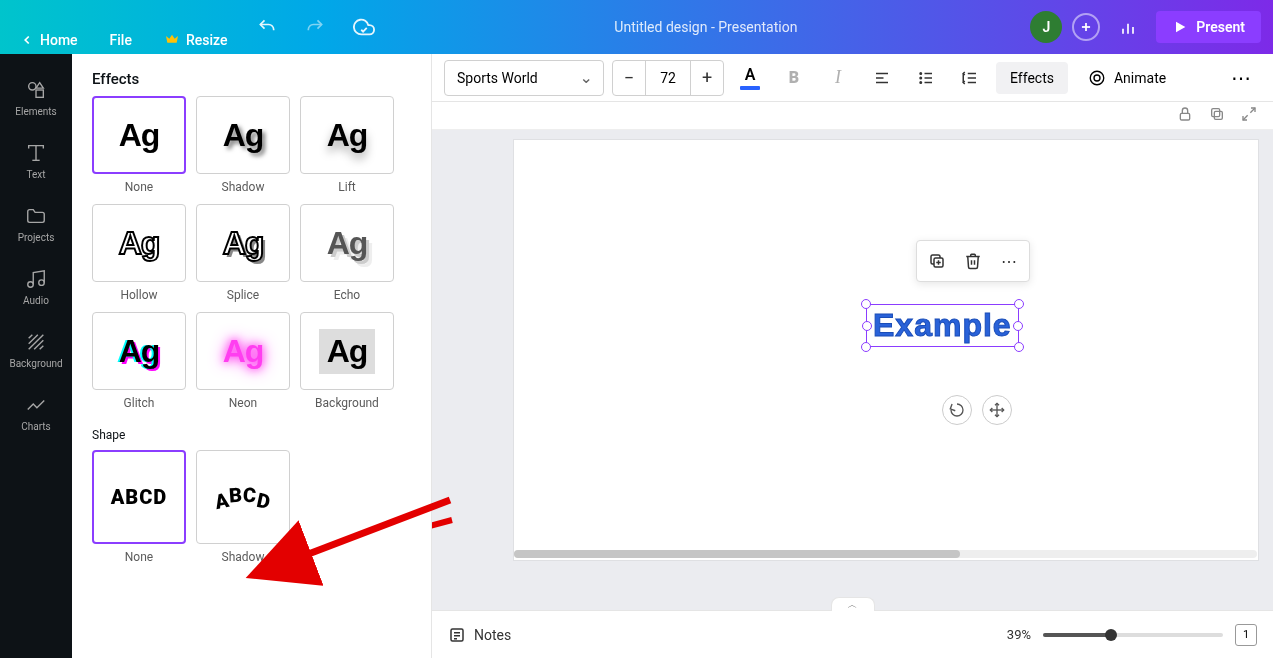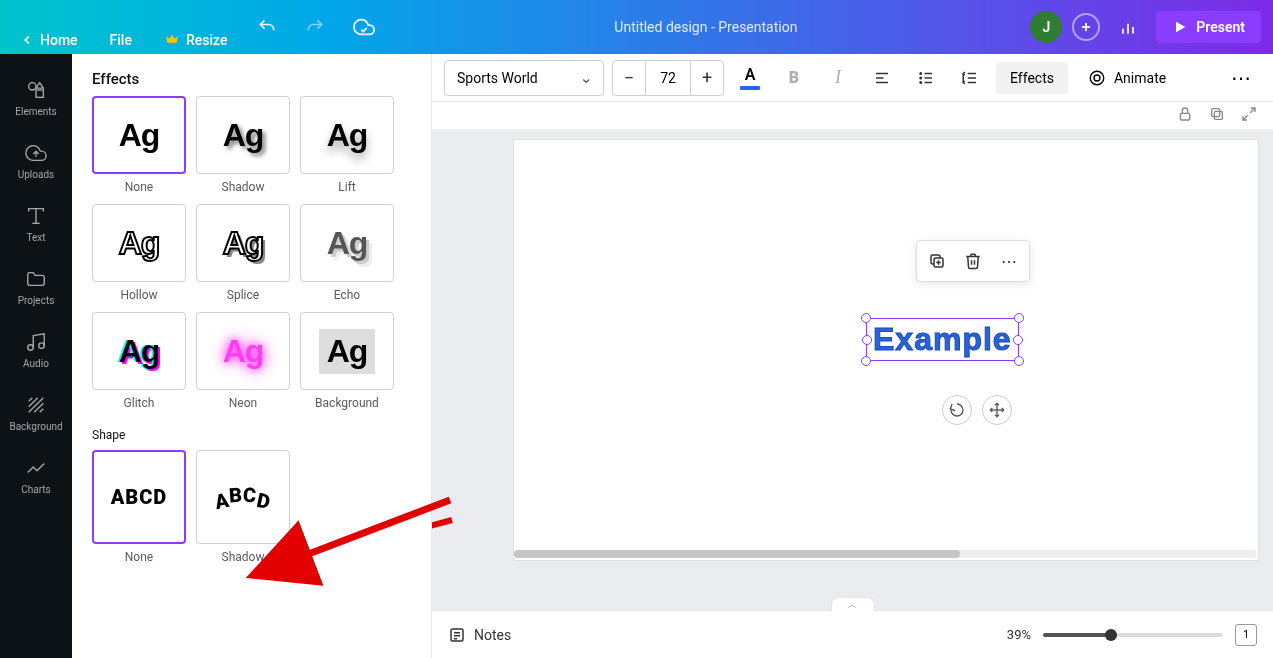--- a/index.html
+++ b/index.html
@@ -182,16 +182,6 @@
     <div class="rail-item">
       <div class="rail-icon">
           <svg width="22" height="22" viewBox="0 0 24 24" fill="none" stroke="currentColor" stroke-width="1.5">
-            <path d="M18 10h-1.26A8 8 0 109 20h9a5 5 0 000-10z"></path>
-            <polyline points="12 16 12 10"></polyline>
-            <polyline points="9 13 12 10 15 13"></polyline>
-          </svg>
-        </div>
-      <span>Uploads</span>
-    </div>
-    <div class="rail-item">
-      <div class="rail-icon">
-          <svg width="22" height="22" viewBox="0 0 24 24" fill="none" stroke="currentColor" stroke-width="1.5">
             <polyline points="4 7 4 4 20 4 20 7"></polyline>
             <line x1="12" y1="4" x2="12" y2="20"></line>
             <line x1="8" y1="20" x2="16" y2="20"></line>

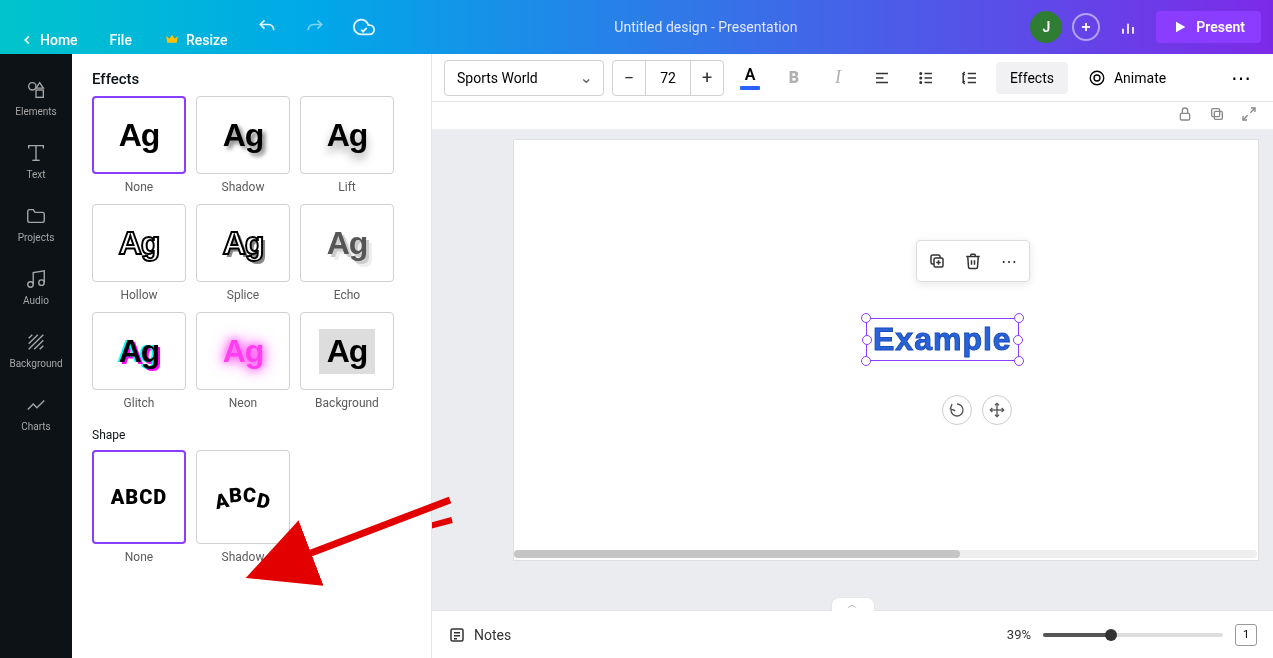--- a/index.html
+++ b/index.html
@@ -76,7 +76,7 @@
 .slide { position: absolute; left: 82px; top: 10px; width: 744px; height: 420px; background: #fff; box-shadow: 0 0 0 1px rgba(0,0,0,0.05); }
 .floating-toolbar { position: absolute; left: 402px; top: 100px; background: #fff; border: 1px solid #ddd; border-radius: 4px; box-shadow: 0 2px 8px rgba(0,0,0,0.1); display: flex; align-items: center; padding: 6px; gap: 8px; }
 .ft-btn { width: 28px; height: 28px; display: flex; align-items: center; justify-content: center; cursor: pointer; color: #333; }
-.text-box { position: absolute; left: 352px; top: 178px; border: 1px solid #8b3dff; padding: 2px 6px; }
+.text-box { position: absolute; left: 352px; top: 164px; border: 1px solid #8b3dff; padding: 2px 6px; }
 .text-box .handle { position: absolute; width: 10px; height: 10px; background: #fff; border: 1px solid #8b3dff; border-radius: 50%; }
 .h-tl{top:-6px;left:-6px;} .h-tr{top:-6px;right:-6px;} .h-bl{bottom:-6px;left:-6px;} .h-br{bottom:-6px;right:-6px;}
 .h-ml{top:50%;left:-5px;transform:translateY(-50%);width:6px;height:16px;border-radius:3px;}

